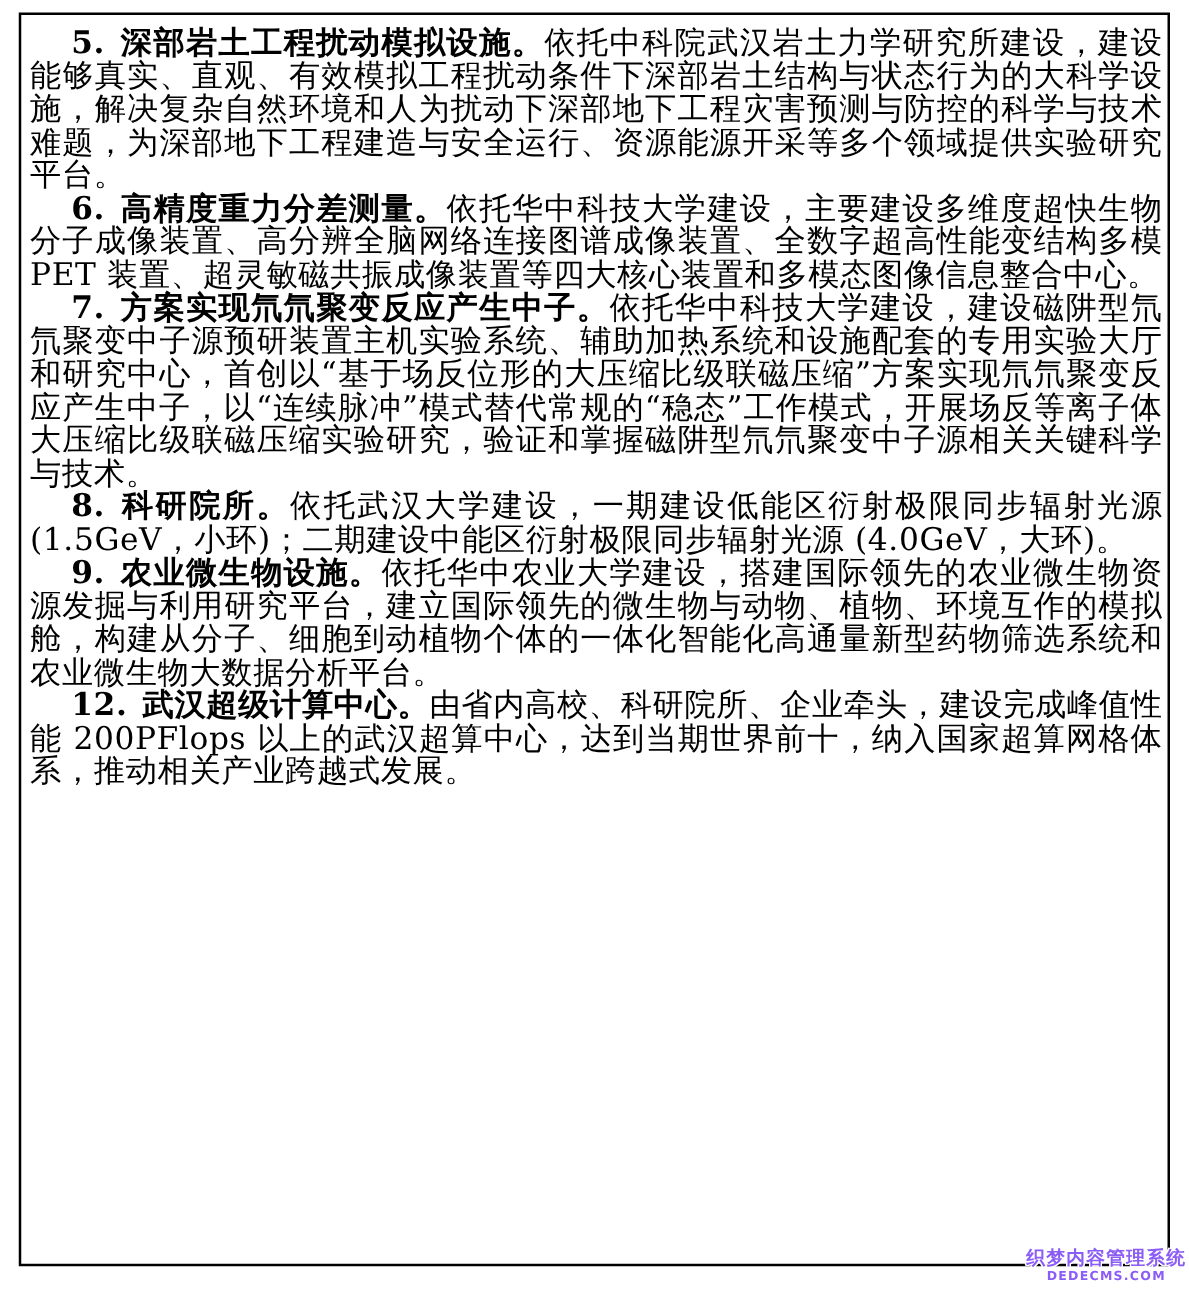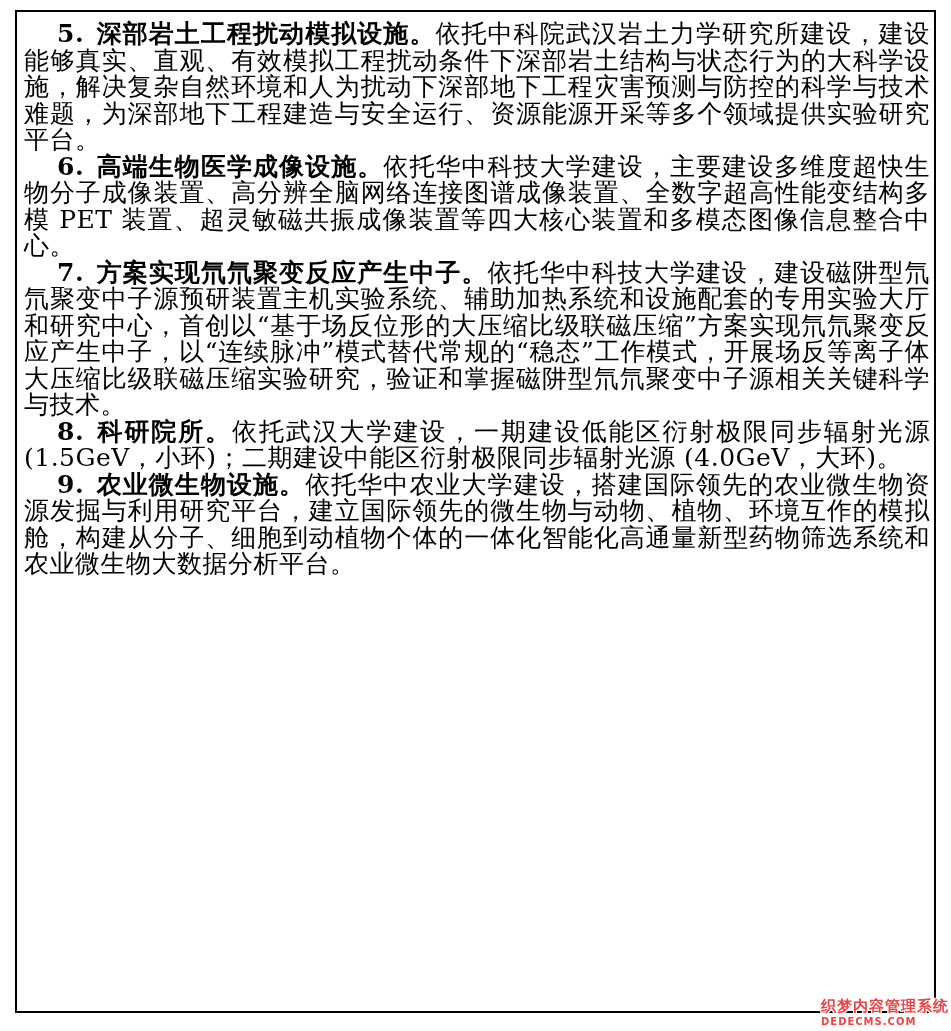--- a/index.html
+++ b/index.html
@@ -88,7 +88,7 @@
   </p>
 
   <p>
-    <span class="para-head"><span class="para-num">6.</span><span>高端生物医学成像设施。</span></span><span>依托华中科技大学建设，主要建设多维度超快生物分子成像装置、高分辨全脑网络连接图谱成像装置、全数字超高性能变结构多模 PET 装置、超灵敏磁共振成像装置等四大核心装置和多模态图像信息整合中心。</span>
+    <span class="para-head"><span class="para-num">6.</span><span>高精度重力分差测量。</span></span><span>依托华中科技大学建设，主要建设多维度超快生物分子成像装置、高分辨全脑网络连接图谱成像装置、全数字超高性能变结构多模 PET 装置、超灵敏磁共振成像装置等四大核心装置和多模态图像信息整合中心。</span>
   </p>
 
   <p>

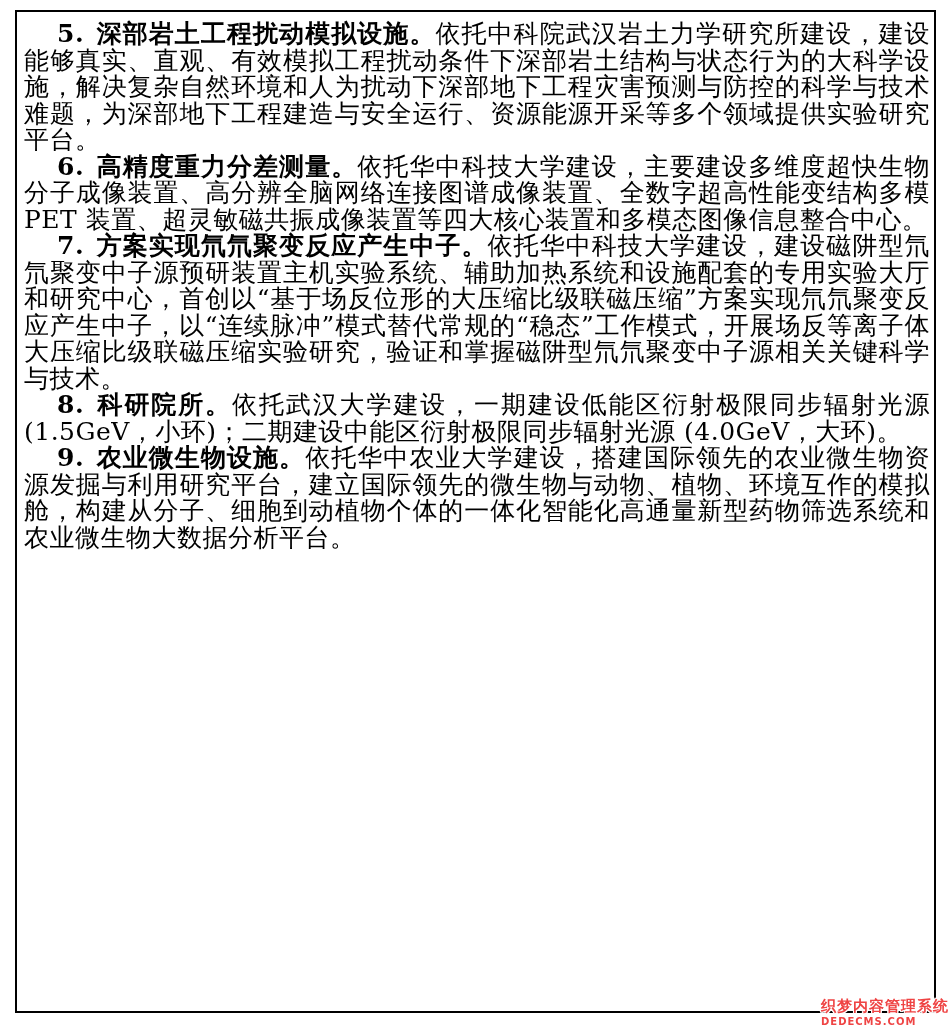--- a/index.html
+++ b/index.html
@@ -105,6 +105,9 @@
 
 
 
+  <p>
+    <span class="para-head"><span class="para-num">12.</span><span>武汉超级计算中心。</span></span><span>由省内高校、科研院所、企业牵头，建设完成峰值性能 200PFlops 以上的武汉超算中心，达到当期世界前十，纳入国家超算网格体系，推动相关产业跨越式发展。</span>
+  </p>
 
 </div>
 

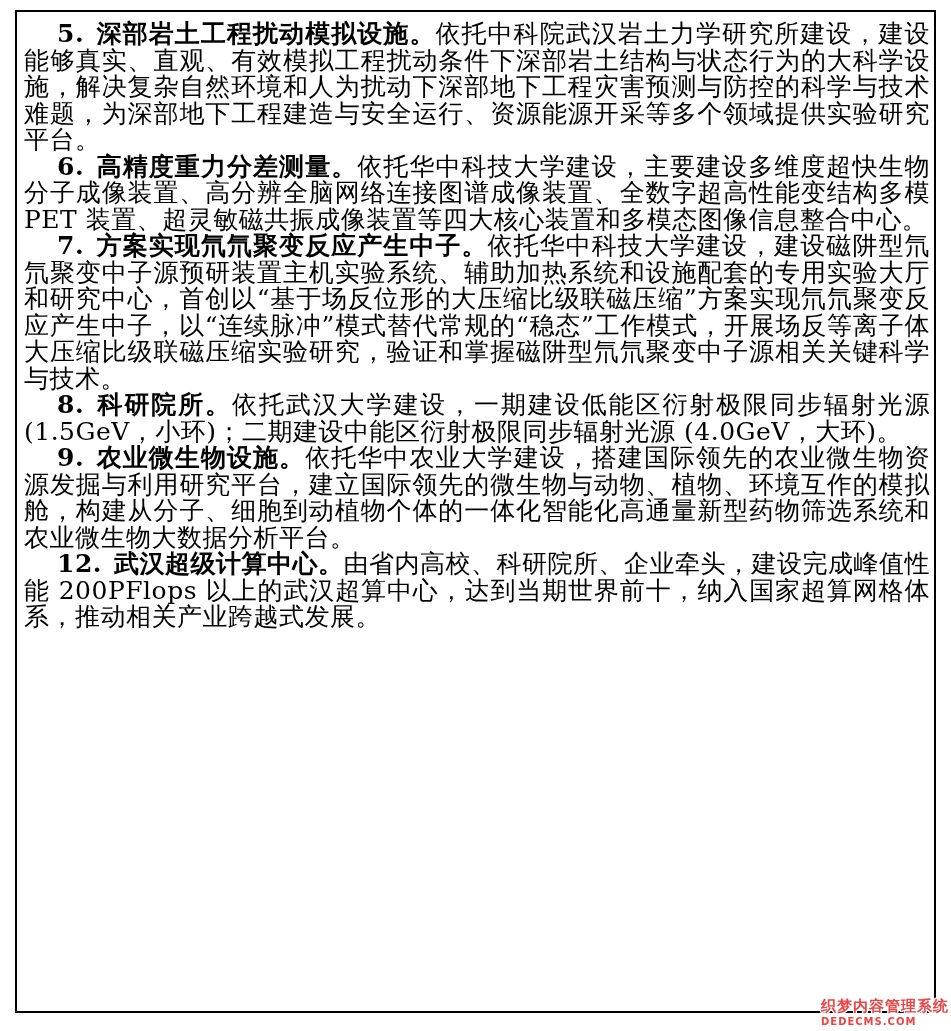--- a/index.html
+++ b/index.html
@@ -58,9 +58,10 @@
     right: 2px;
     bottom: 2px;
     z-index: 3;
+    text-align: center;
     font-family: "DejaVu Sans", "Liberation Sans", sans-serif;
     font-weight: bold;
-    color: #ef4444;
+    color: #8b5cf6;
     text-shadow: -1px -1px 0 #fff, 1px -1px 0 #fff, -1px 1px 0 #fff,
                   1px 1px 0 #fff, 0 -1px 0 #fff, 0 1px 0 #fff,
                  -1px 0 0 #fff, 1px 0 0 #fff;

